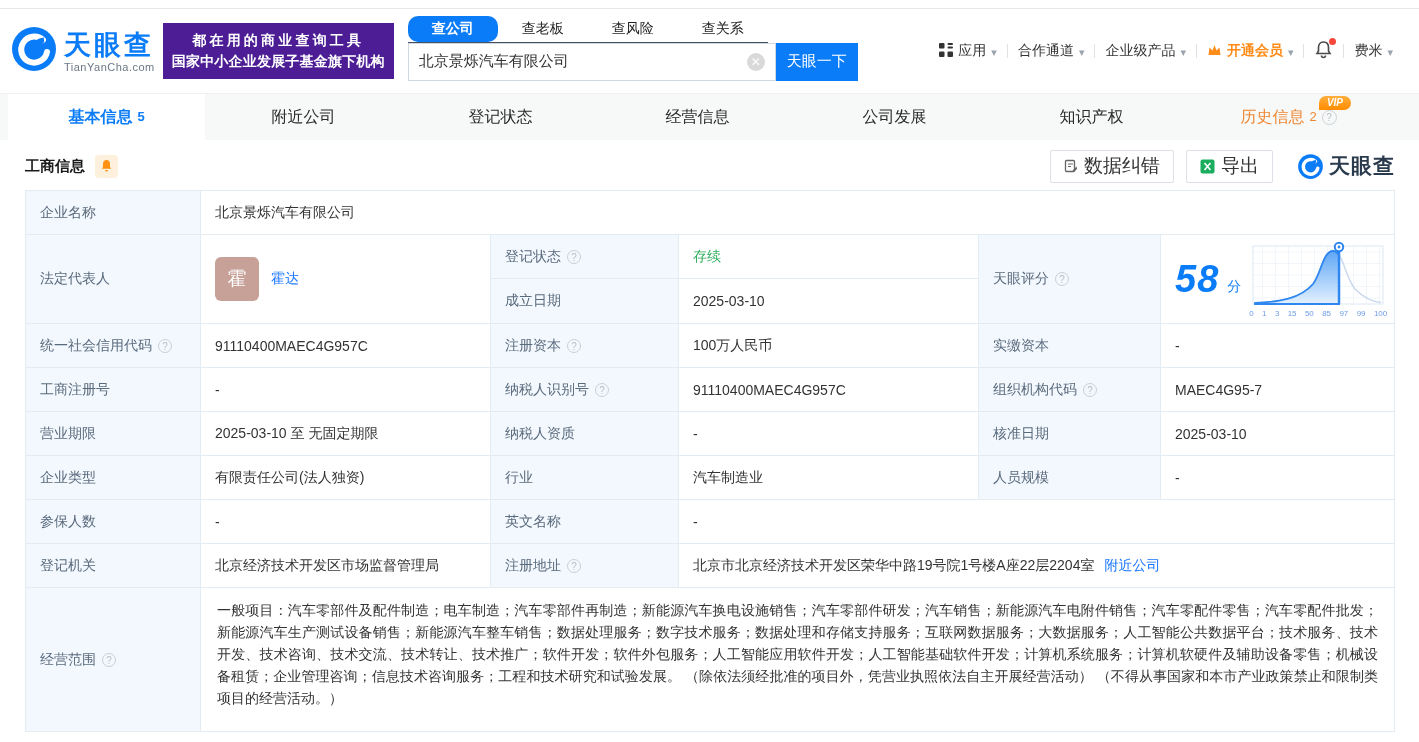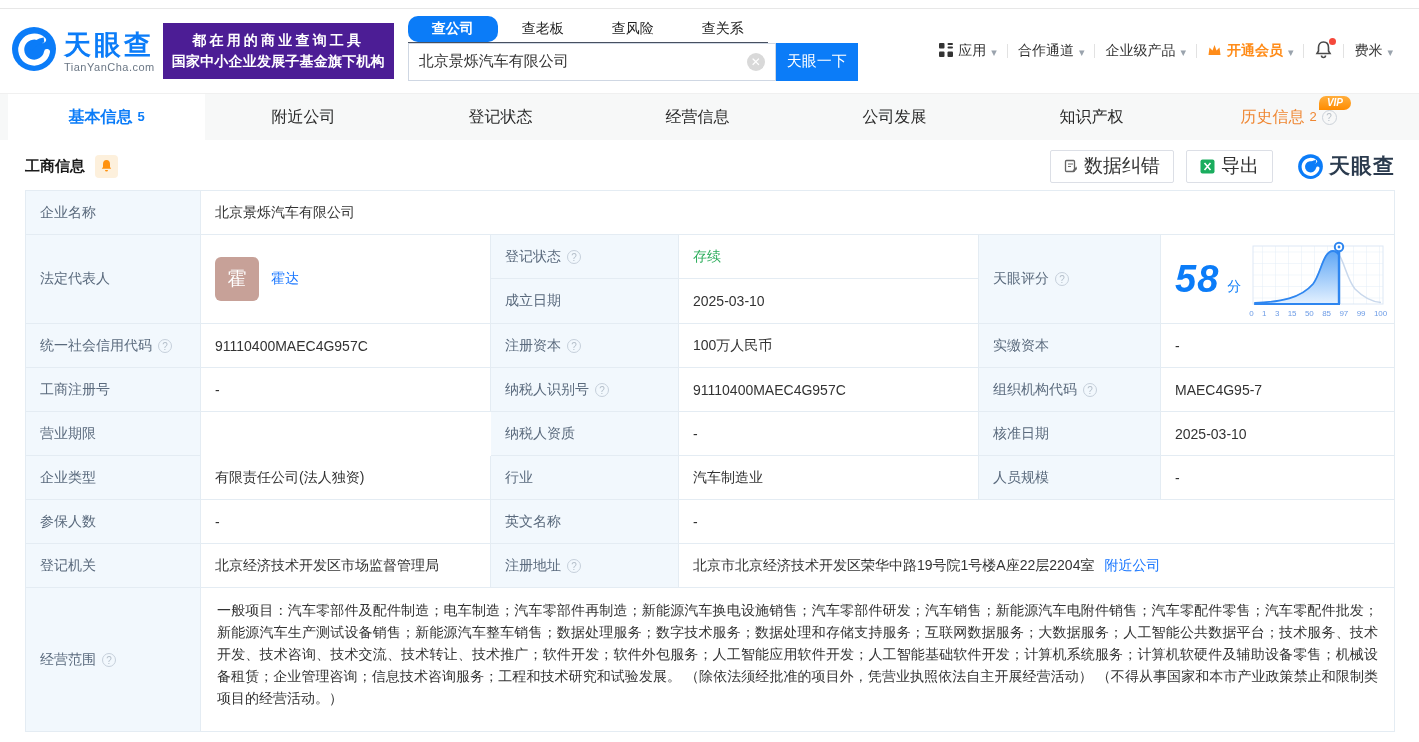--- a/index.html
+++ b/index.html
@@ -369,6 +369,9 @@
     <div class="cell lbl c1 r6">
       <span>营业期限</span>
     </div>
+    <div class="cell c2 r6">
+      <span>2025-03-10 至 无固定期限</span>
+    </div>
     <div class="cell lbl c3 r6">
       <span>纳税人资质</span>
     </div>

